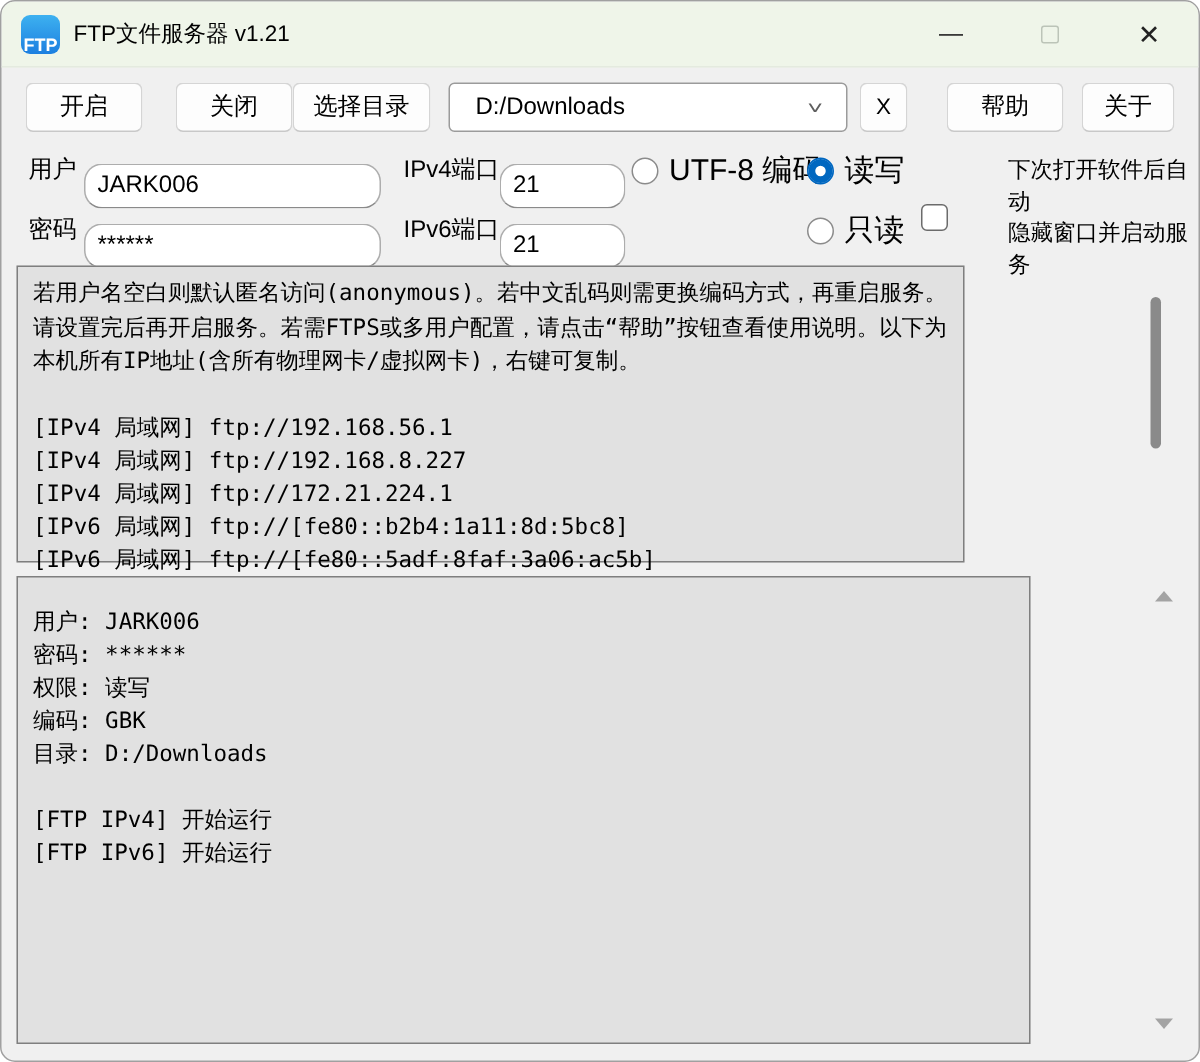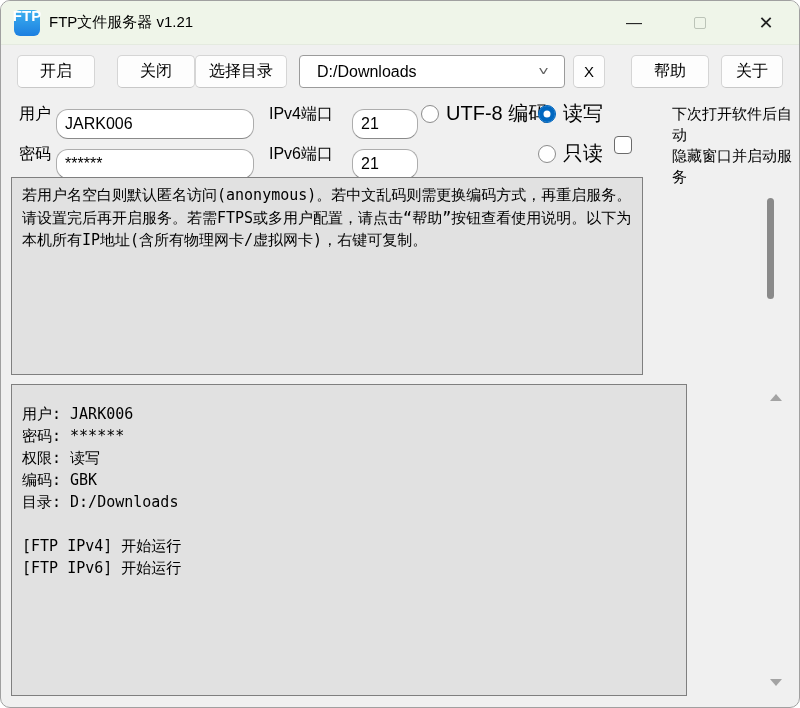--- a/index.html
+++ b/index.html
@@ -18,8 +18,8 @@
   .app-icon {
     width: 26px; height: 26px; margin-left: 13px; border-radius: 6px;
     background: linear-gradient(180deg, #3db1f0, #1c7fe0);
-    color: #fff; display: flex; flex-direction: column; align-items: center; justify-content: flex-start;
-    font-size: 15px; font-weight: bold; line-height: 11px;
+    color: #fff; display: flex; flex-direction: column; align-items: center; justify-content: flex-end;
+    font-size: 12px; font-weight: bold; line-height: 11px;
   }
   .app-title { margin-left: 9px; font-size: 15px; }
   .win-controls { margin-left: auto; display: flex; height: 100%; }

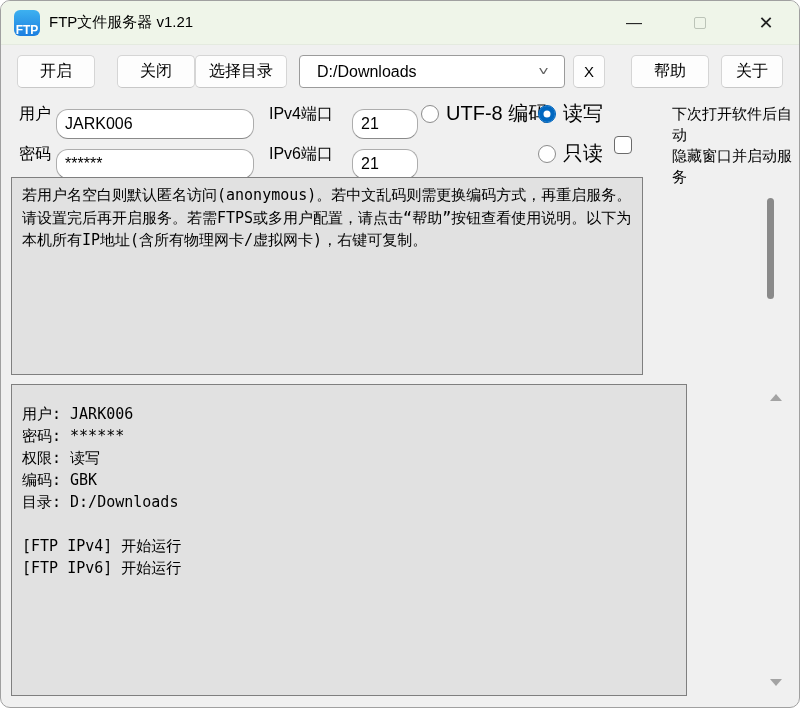--- a/index.html
+++ b/index.html
@@ -66,7 +66,7 @@
     font-family: "Liberation Sans", sans-serif; color: #000; margin-top: 11px;
   }
   .tf-main { left: 55px; width: 198px; }
-  .tf-port { left: 351px; width: 66px; }
+  .tf-port { left: 332px; width: 84px; }
   .radio { position: absolute; top: 0; height: 31px; display: flex; align-items: center; cursor: default; }
   .radio .dot {
     width: 18px; height: 18px; border-radius: 50%;

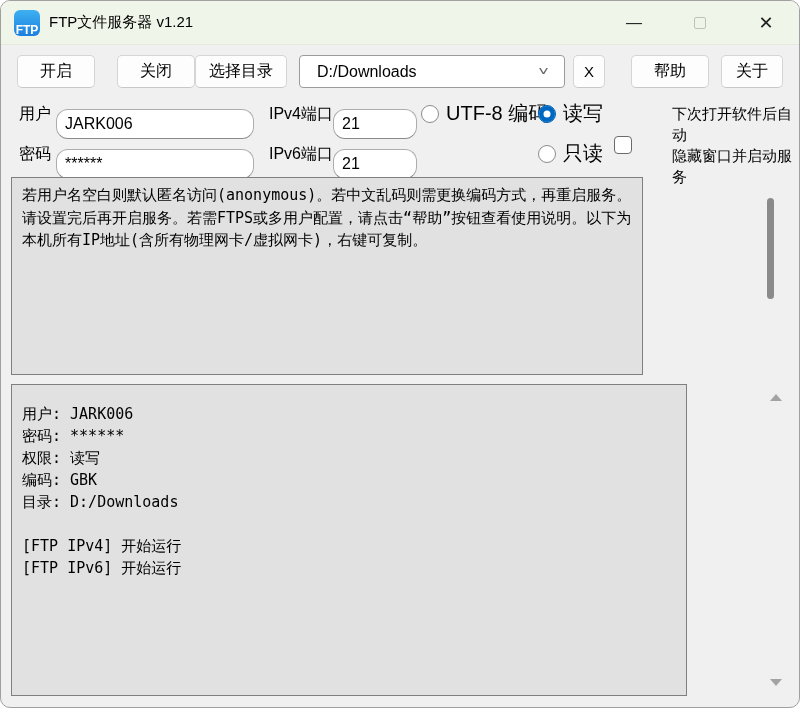--- a/index.html
+++ b/index.html
@@ -180,6 +180,11 @@
 
   <div class="gbox info-box">
     <div class="info-para">若用户名空白则默认匿名访问(anonymous)。若中文乱码则需更换编码方式，再重启服务。请设置完后再开启服务。若需FTPS或多用户配置，请点击“帮助”按钮查看使用说明。以下为本机所有IP地址(含所有物理网卡/虚拟网卡)，右键可复制。</div>
+    <div class="info-ips">[IPv4 局域网] ftp://192.168.56.1
+[IPv4 局域网] ftp://192.168.8.227
+[IPv4 局域网] ftp://172.21.224.1
+[IPv6 局域网] ftp://[fe80::b2b4:1a11:8d:5bc8]
+[IPv6 局域网] ftp://[fe80::5adf:8faf:3a06:ac5b]</div>
   </div>
   <div class="sb-thumb"></div>
 

